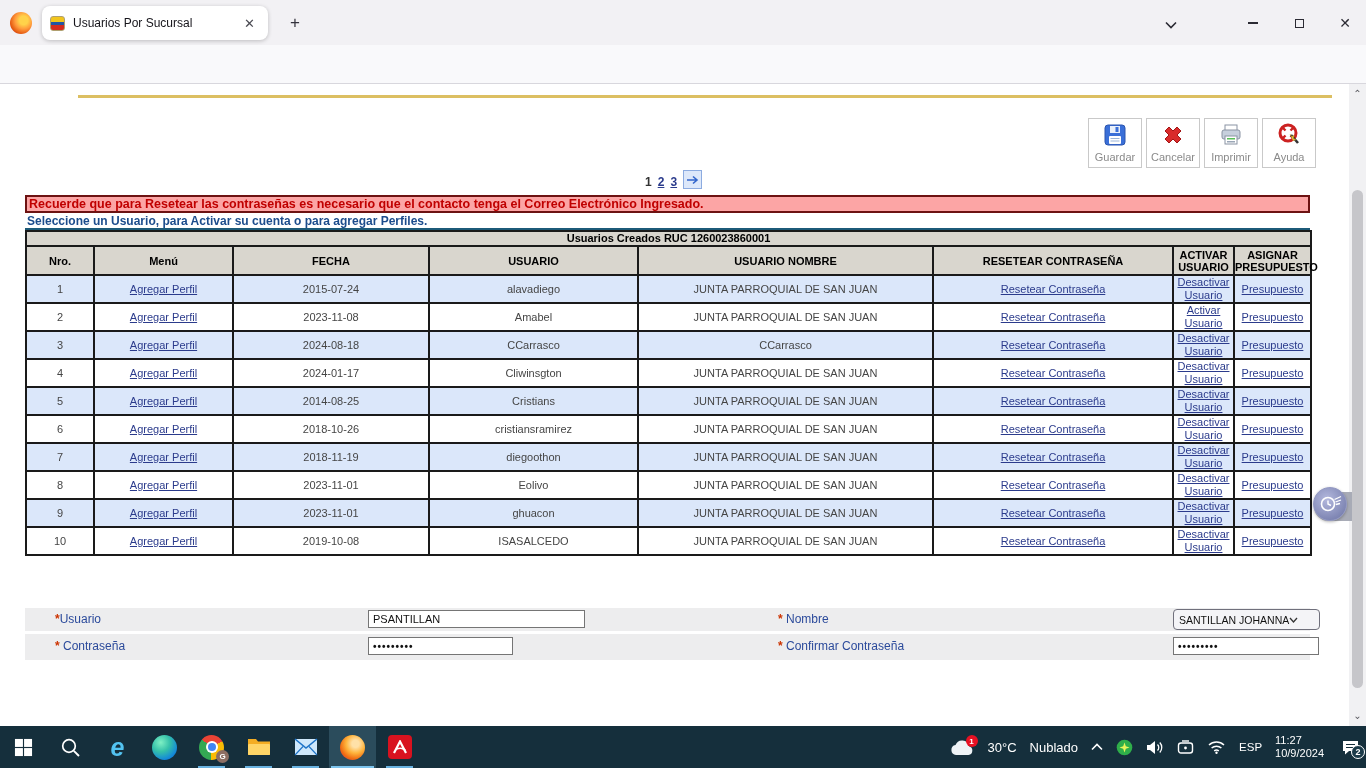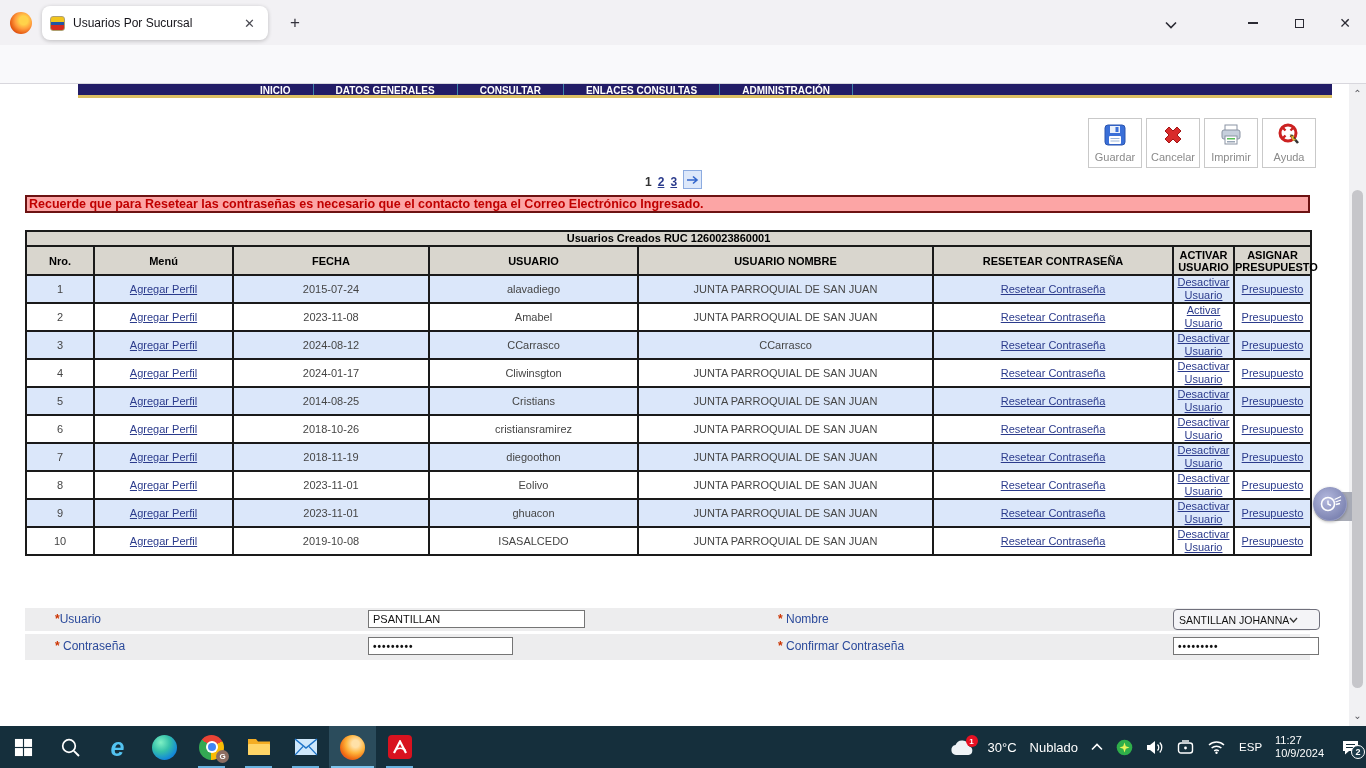--- a/index.html
+++ b/index.html
@@ -197,15 +197,6 @@
 
 <div id="viewport">
 
-  <div id="sitenav">
-    <div id="site-menu">
-      <span>INICIO</span>
-      <span>DATOS GENERALES</span>
-      <span>CONSULTAR</span>
-      <span>ENLACES CONSULTAS</span>
-      <span>ADMINISTRACIÓN</span>
-    </div>
-  </div>
   <div id="goldline"></div>
 
 

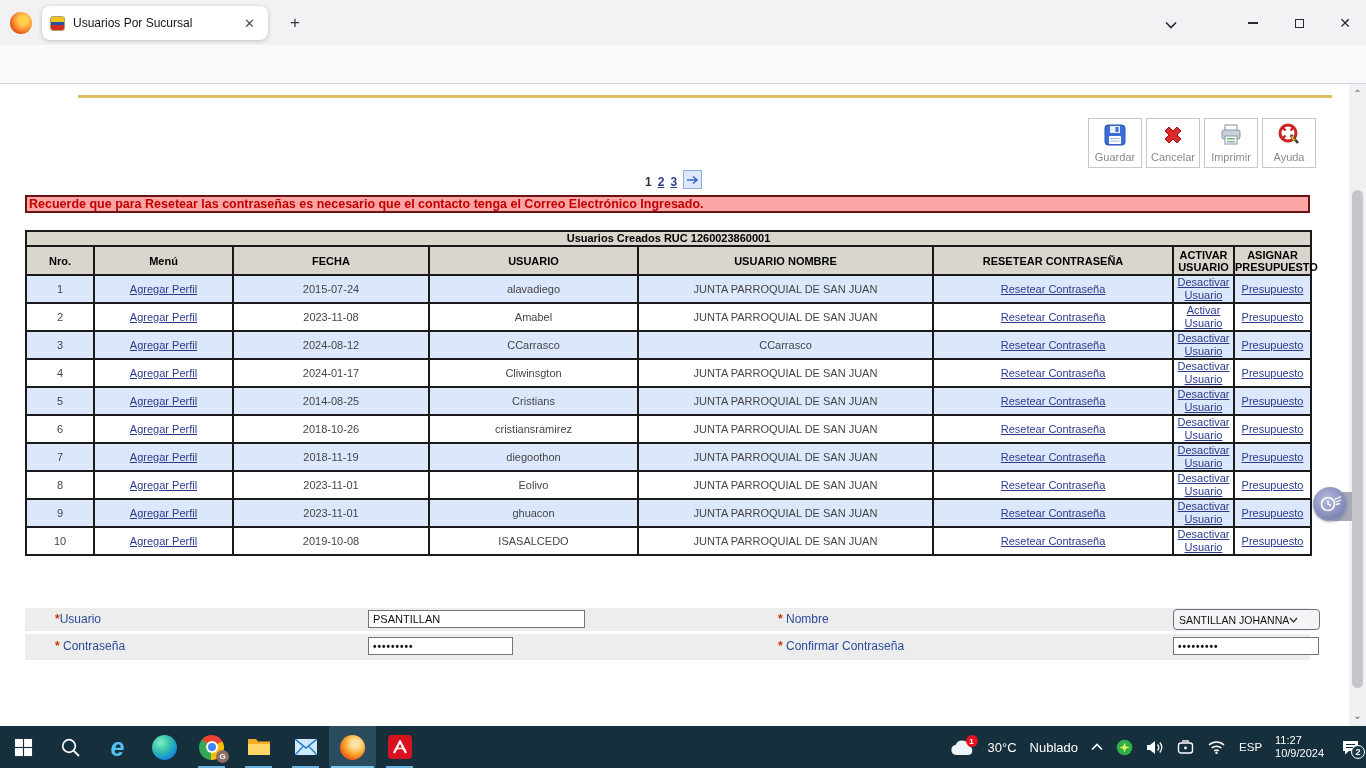--- a/index.html
+++ b/index.html
@@ -250,6 +250,7 @@
   </div>
 
   <div id="warnred">Recuerde que para Resetear las contraseñas es necesario que el contacto tenga el Correo Electrónico Ingresado.</div>
+  <div id="instrblue">Seleccione un Usuario, para Activar su cuenta o para agregar Perfiles.</div>
 
   <table id="user-table">
     <caption>Usuarios Creados RUC 1260023860001</caption>

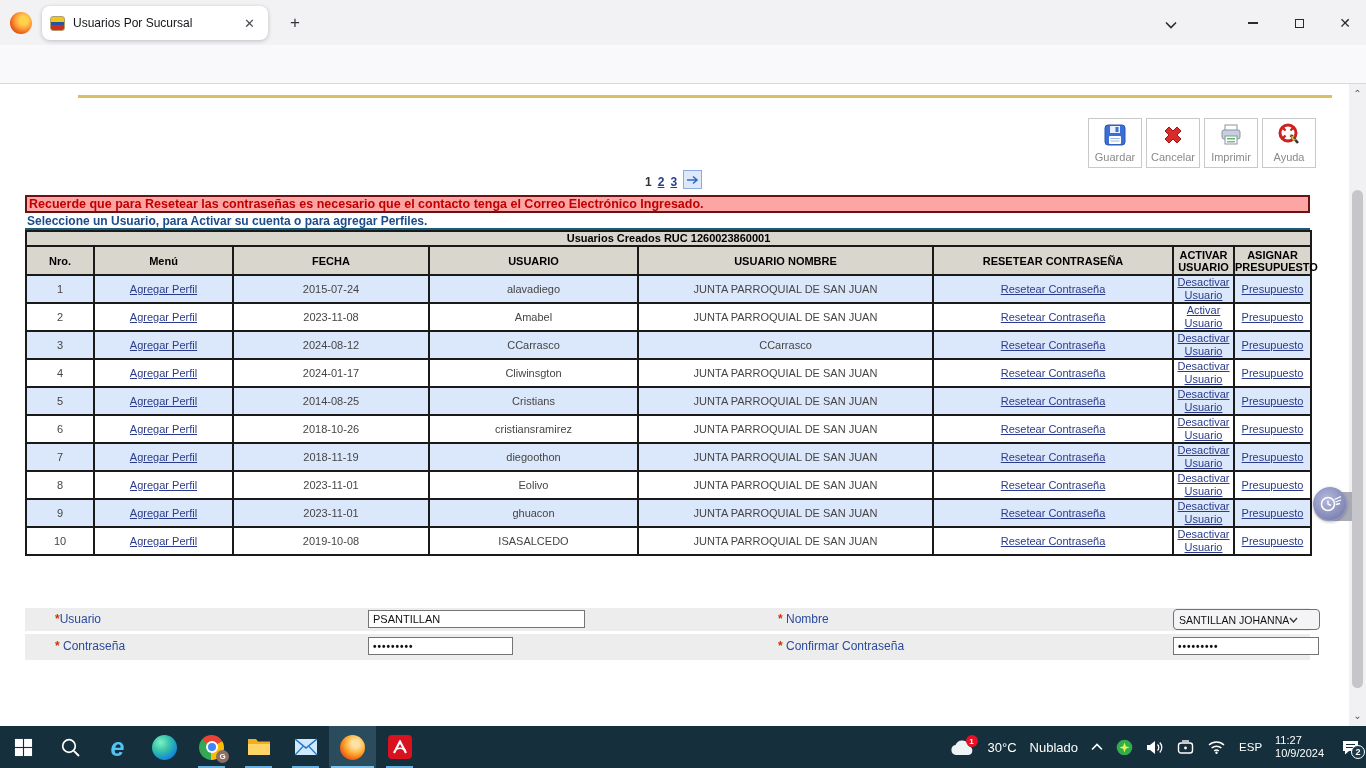--- a/index.html
+++ b/index.html
@@ -300,7 +300,7 @@
         <tr class="odd">
           <td>3</td>
           <td><a class="tlink">Agregar Perfil</a></td>
-          <td>2024-08-12</td>
+          <td>2024-08-18</td>
           <td>CCarrasco</td>
           <td>CCarrasco</td>
           <td><a class="tlink">Resetear Contraseña</a></td>

